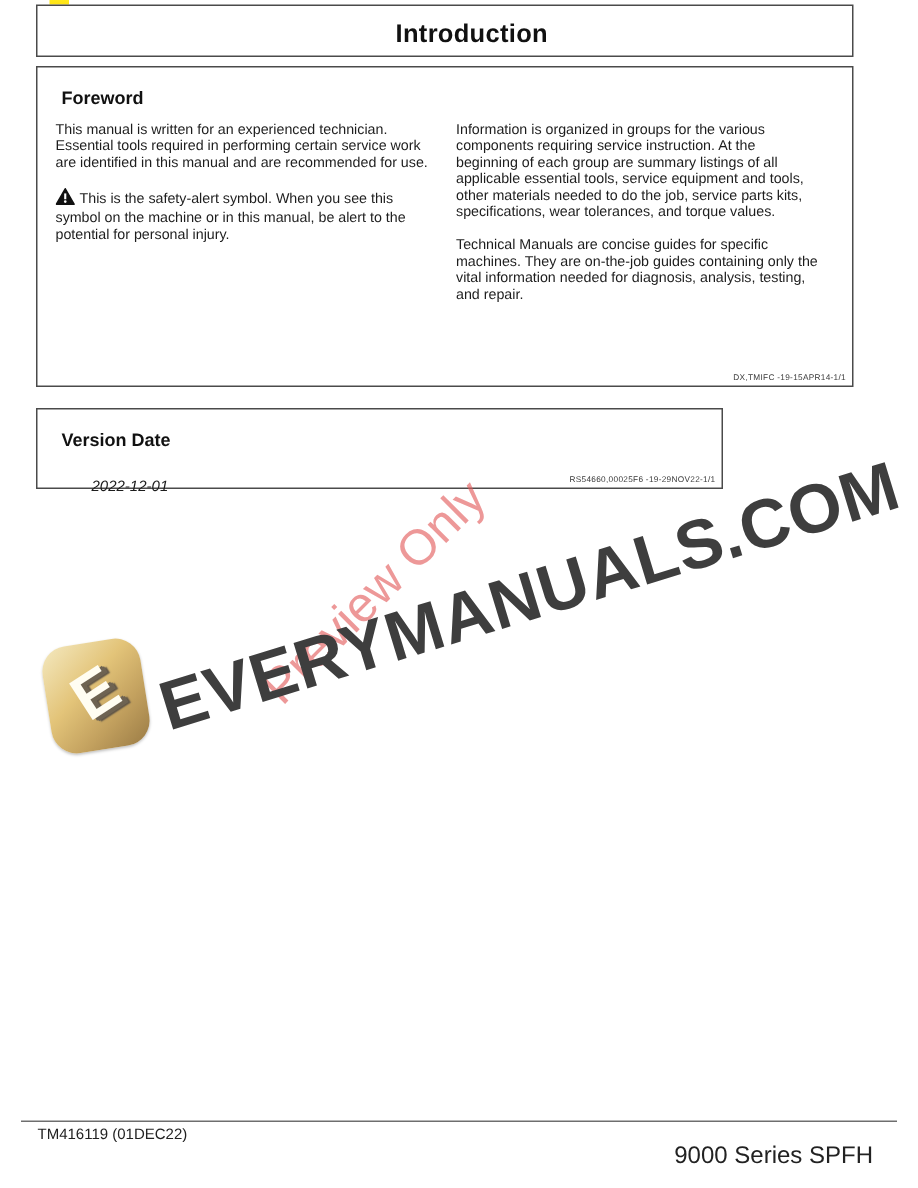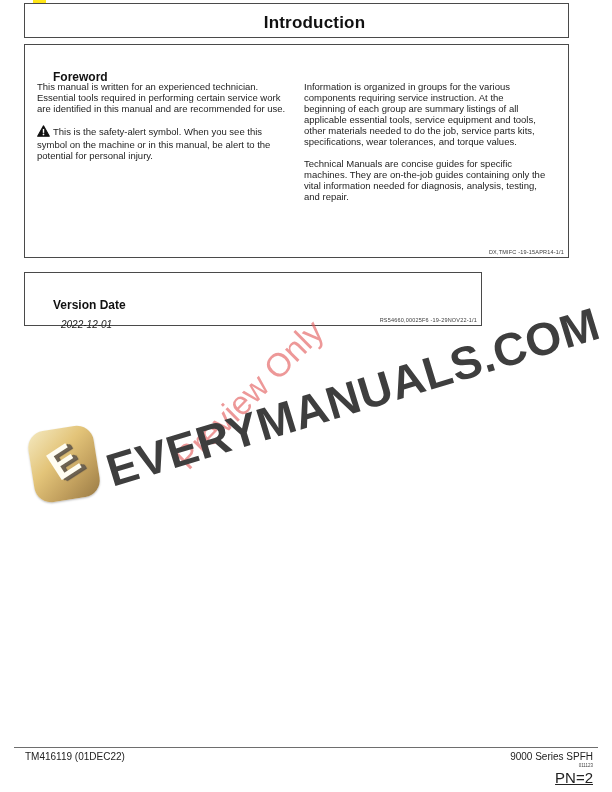--- a/index.html
+++ b/index.html
@@ -16,7 +16,7 @@
   .header-box{left:24px;top:3px;width:545px;height:35px;text-align:center;padding-left:36px;}
   .page-title{margin:0;padding-top:9px;font-size:17px;font-weight:bold;color:#111;letter-spacing:.2px;}
   .foreword-box{left:24px;top:44px;width:545px;height:214px;}
-  .section-heading{position:absolute;left:12px;top:9px;margin:16px;font-size:12px;font-weight:bold;color:#111;}
+  .section-heading{position:absolute;left:12px;top:9px;margin:4px;font-size:12px;font-weight:bold;color:#111;}
   .col{position:absolute;top:36px;}
   .col-left{left:12px;width:270px;}
   .col-right{left:279px;width:270px;}

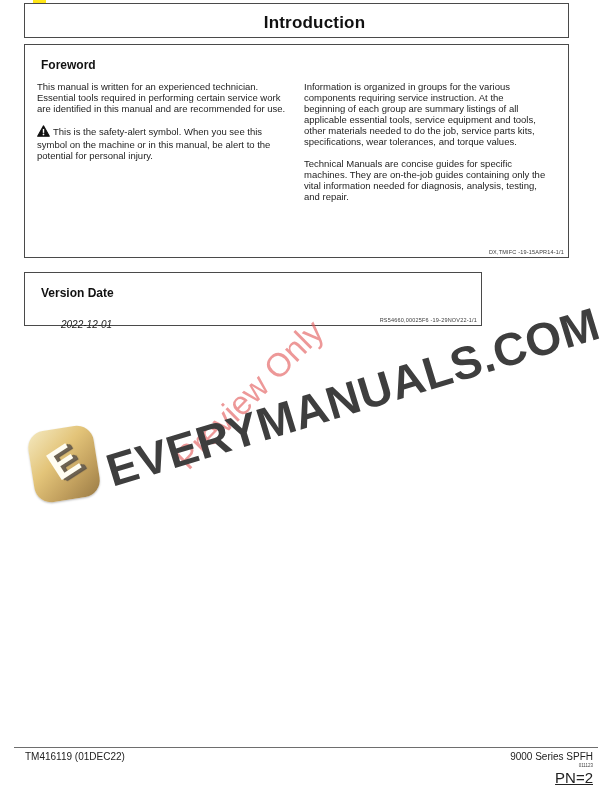--- a/index.html
+++ b/index.html
@@ -43,7 +43,7 @@
   .footer-rule{position:absolute;left:14px;top:747px;width:584px;height:1px;background:#6e6e6e;}
   .footer-left{position:absolute;left:25px;top:751px;margin:0;font-size:10px;color:#222;}
   .footer-right{position:absolute;right:19px;top:751px;text-align:right;}
-  .footer-series{margin:0;font-size:10px;color:#222;}
+  .footer-series{margin:11px;font-size:16px;color:#222;}
   .footer-tiny{margin:1px 0 0 0;font-size:4.5px;color:#444;}
   .footer-pn{margin:1px 0 0 0;font-size:15px;color:#222;text-decoration:underline;}
 </style>

